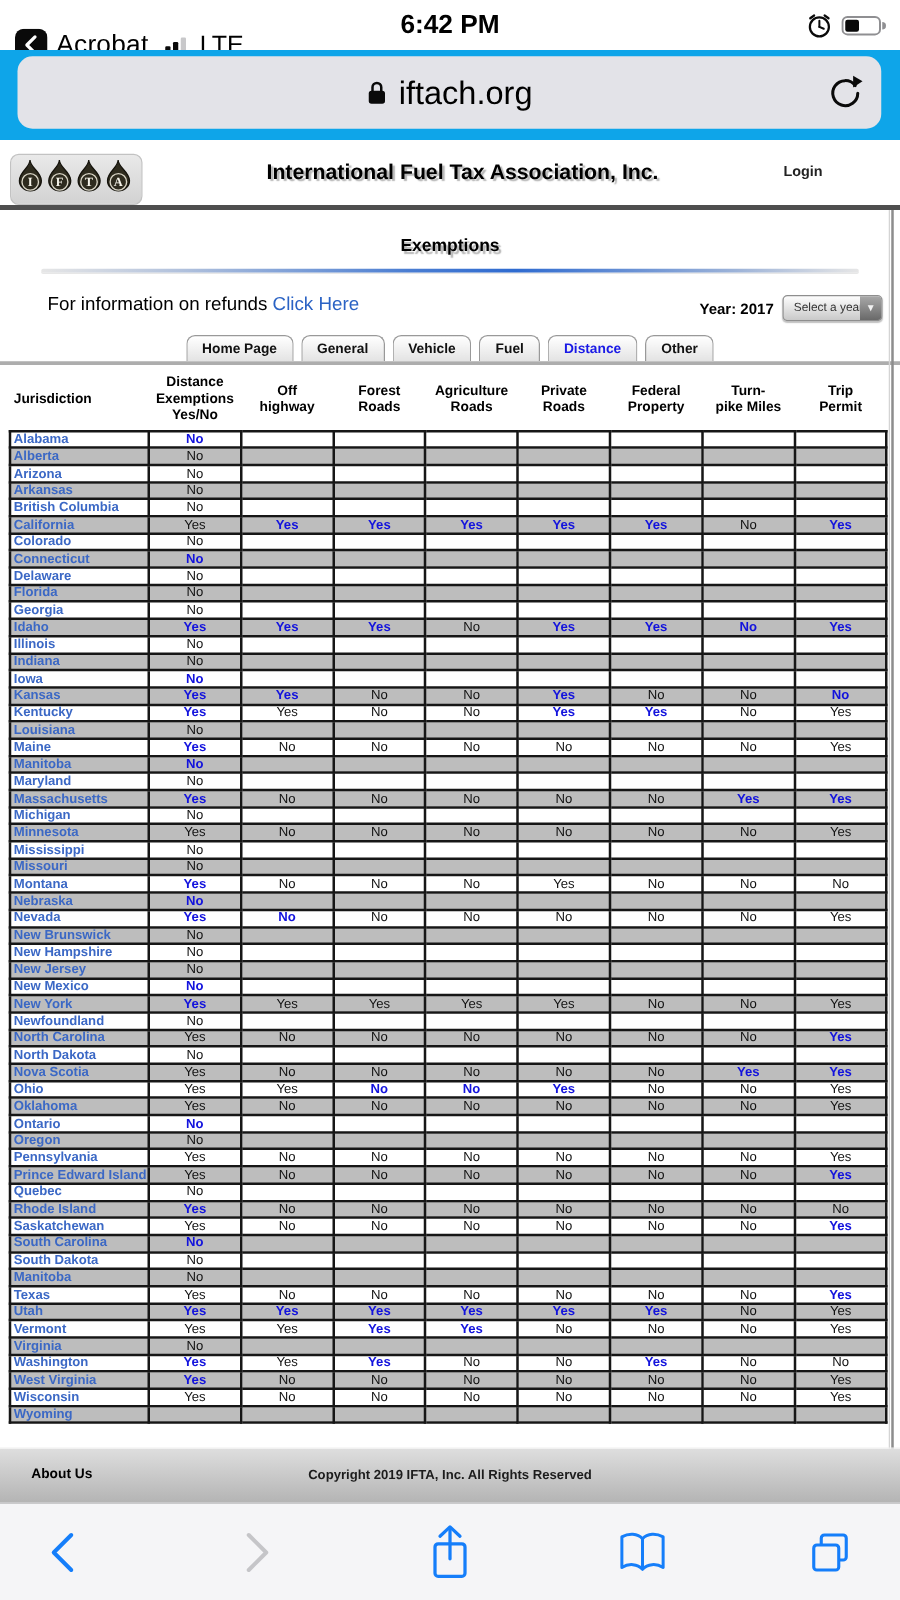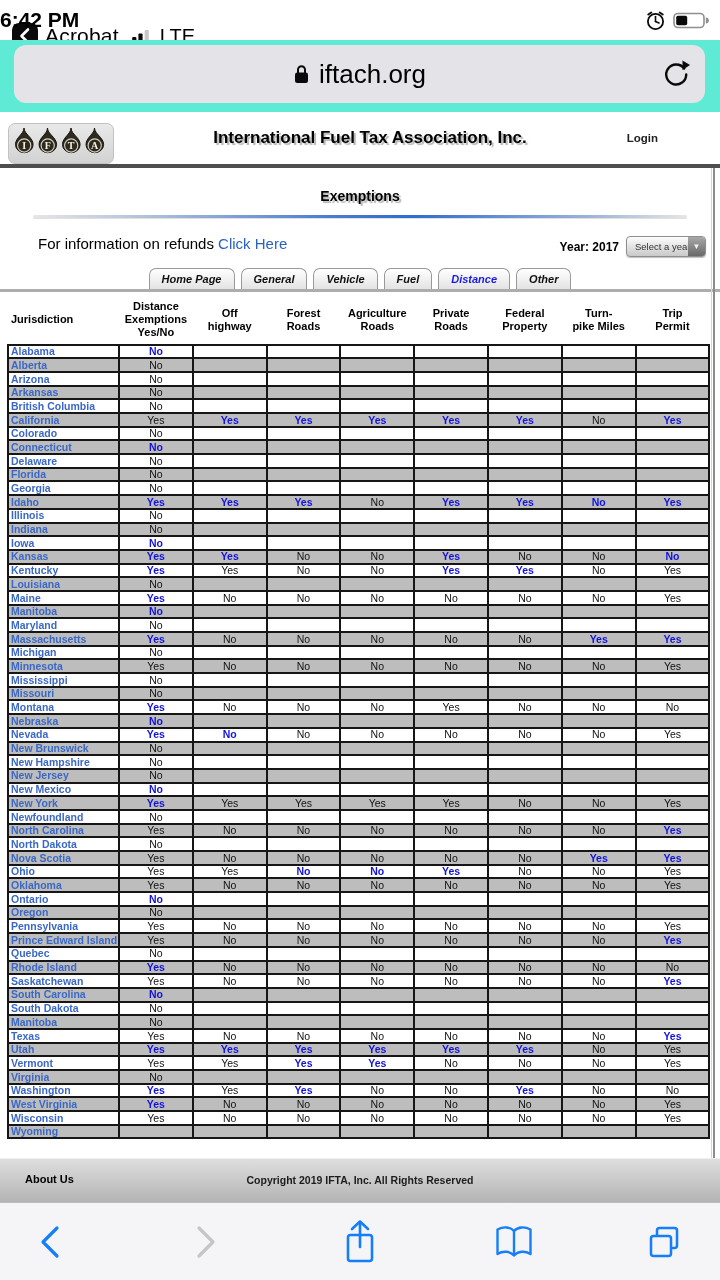--- a/index.html
+++ b/index.html
@@ -13,7 +13,7 @@
   .sb-left{display:flex;align-items:center;gap:7px;padding-left:12px;margin-top:32px;}
   .sb-appname{font-size:21px;color:#000;letter-spacing:.2px;}
   .sb-lte{font-size:20px;color:#000;}
-  .sb-time{position:absolute;left:0;right:0;font-size:21px;font-weight:700;color:#000;}
+  .sb-time{position:absolute;left:0;right:0;text-align:center;font-size:21px;font-weight:700;color:#000;}
   .sb-right{position:absolute;right:10px;top:0;height:40px;display:flex;align-items:center;gap:7px;}
   
   .addr-wrap{height:72px;position:relative;background:#5eead4;}

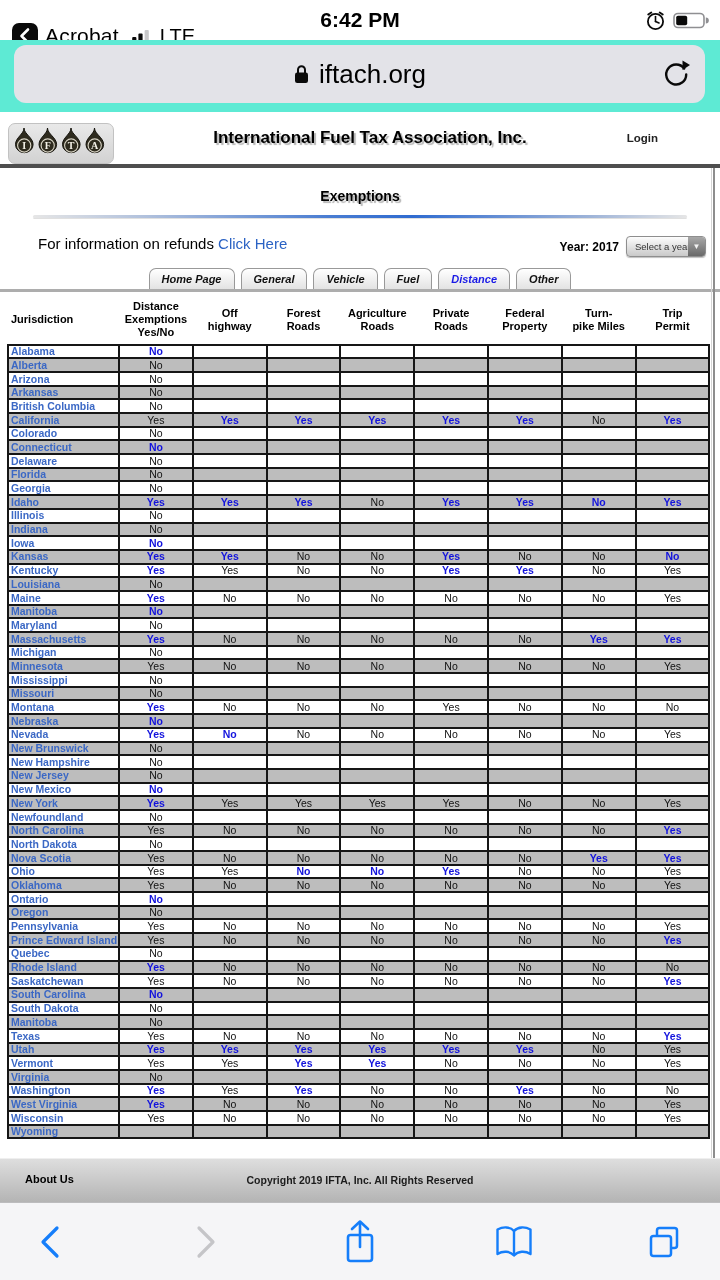--- a/index.html
+++ b/index.html
@@ -16,7 +16,7 @@
   .sb-time{position:absolute;left:0;right:0;text-align:center;font-size:21px;font-weight:700;color:#000;}
   .sb-right{position:absolute;right:10px;top:0;height:40px;display:flex;align-items:center;gap:7px;}
   
-  .addr-wrap{height:72px;position:relative;background:#5eead4;}
+  .addr-wrap{height:72px;position:relative;background:#0ea5e9;}
   .addr-pill{position:absolute;left:14px;right:15px;top:5px;height:58px;background:#e3e3e8;border-radius:12px;
     display:flex;align-items:center;justify-content:center;gap:9px;}
   .addr-url{font-size:26px;color:#000;}

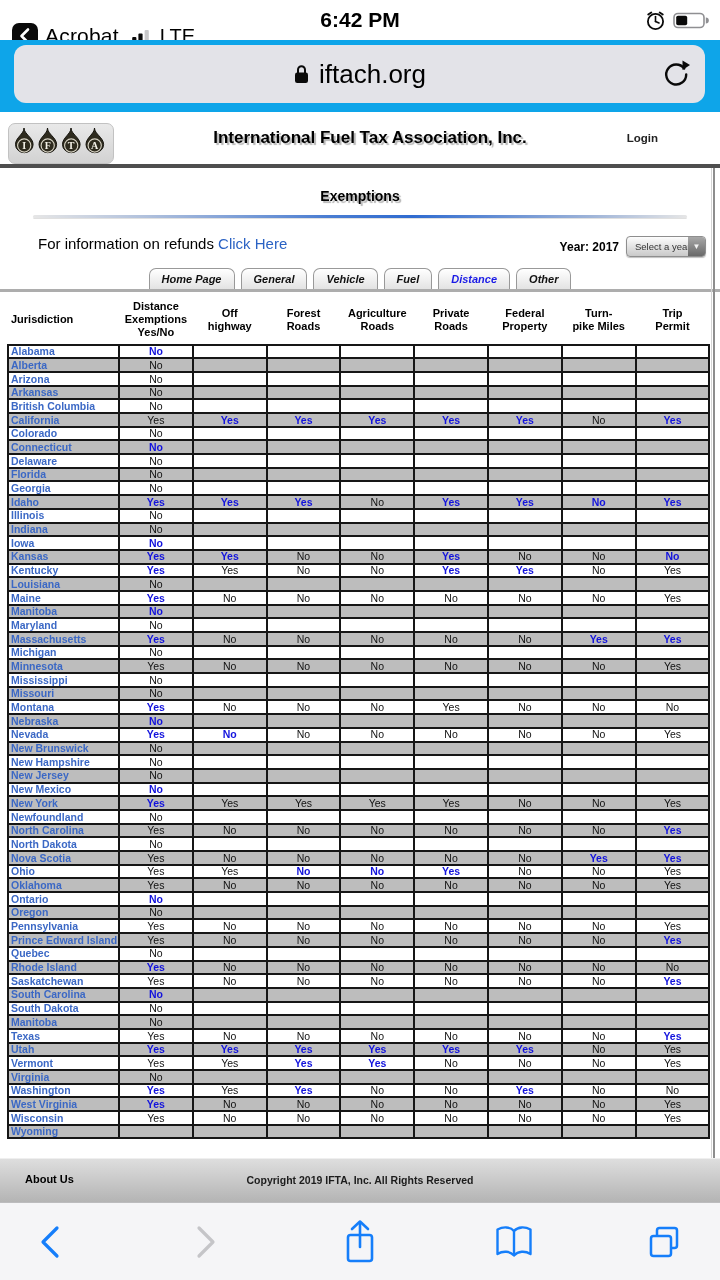--- a/index.html
+++ b/index.html
@@ -54,7 +54,7 @@
   .year-select-cap span{color:#f2f2f2;font-size:8px;line-height:1;}
   
   .tab-bar{margin-top:9px;display:flex;justify-content:center;align-items:flex-end;gap:6px;
-    border-bottom:3px solid #adadad;font-style:italic;}
+    border-bottom:3px solid #adadad;}
   .tab{border:1px solid #999;border-bottom:none;border-radius:7px 7px 0 0;
     background:linear-gradient(#ffffff,#e3e3e3);padding:4px 12px 4px 12px;font-size:11px;font-weight:700;color:#111;
     box-shadow:inset 0 1px 0 #fff;cursor:pointer;}

